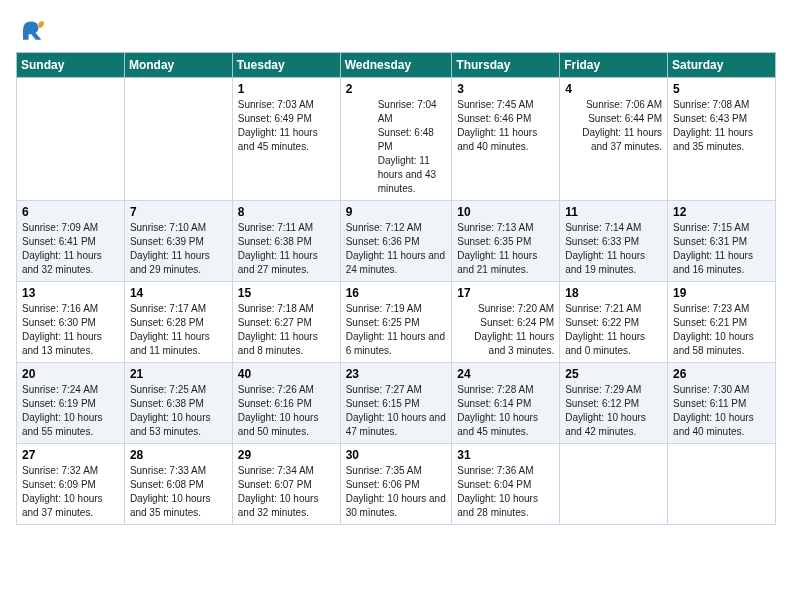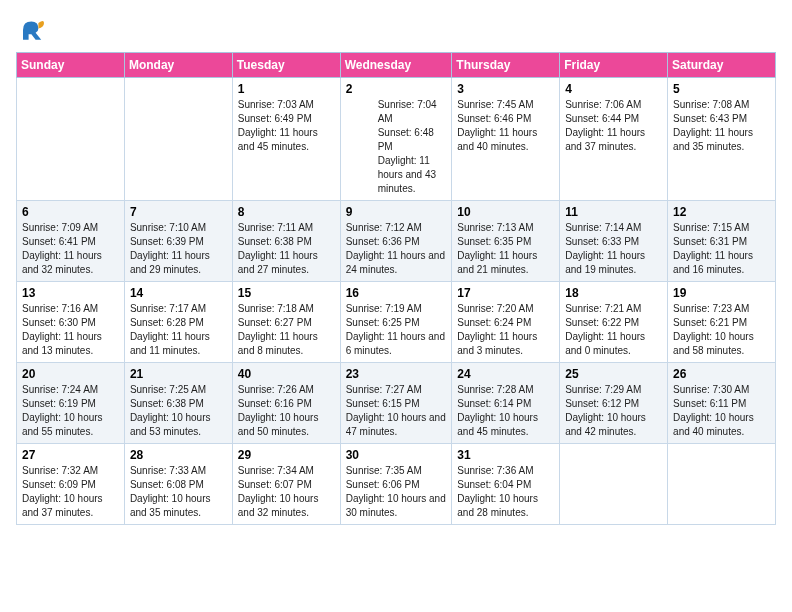--- a/index.html
+++ b/index.html
@@ -49,7 +49,7 @@
       font-size: 10.5px;
     }
     thead th {
-      background: #ec4899;
+      background: #0f766e;
       color: #fff;
       padding: 5px 4px;
       text-align: left;

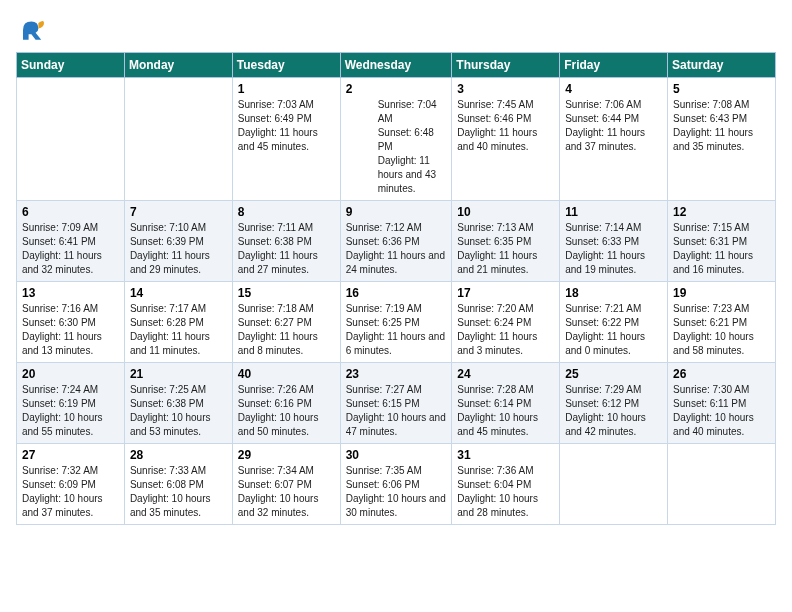--- a/index.html
+++ b/index.html
@@ -136,7 +136,7 @@
         </td>
         <td>
           <span class="day-num">4</span>
-          <div class="day-info" style="white-space: pre-line;">Sunrise: 7:06 AM
+          <div class="day-info" style="white-space: pre-line; text-align: right;">Sunrise: 7:06 AM
 Sunset: 6:44 PM
 Daylight: 11 hours and 37 minutes.</div>
         </td>

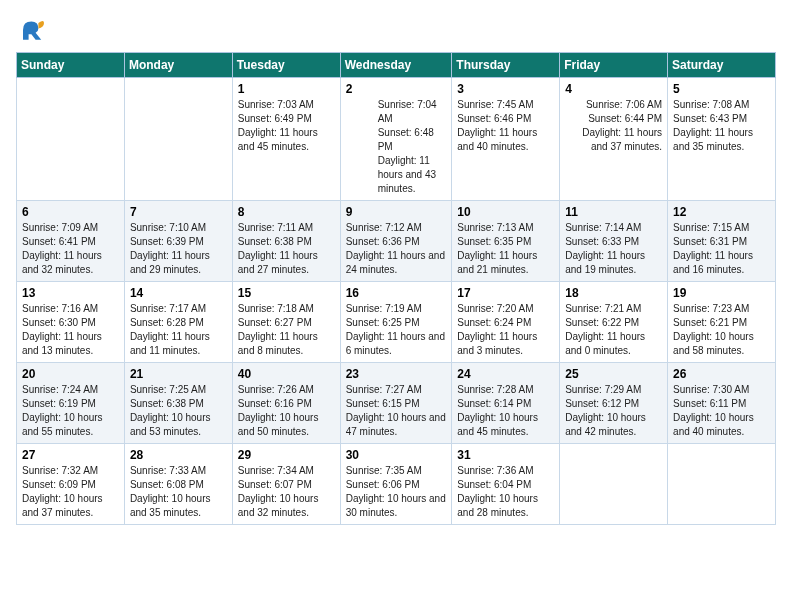--- a/index.html
+++ b/index.html
@@ -218,7 +218,7 @@
         </td>
         <td>
           <span class="day-num">17</span>
-          <div class="day-info" style="white-space: pre-line;">Sunrise: 7:20 AM
+          <div class="day-info" style="white-space: pre-line; text-align: right;">Sunrise: 7:20 AM
 Sunset: 6:24 PM
 Daylight: 11 hours and 3 minutes.</div>
         </td>

